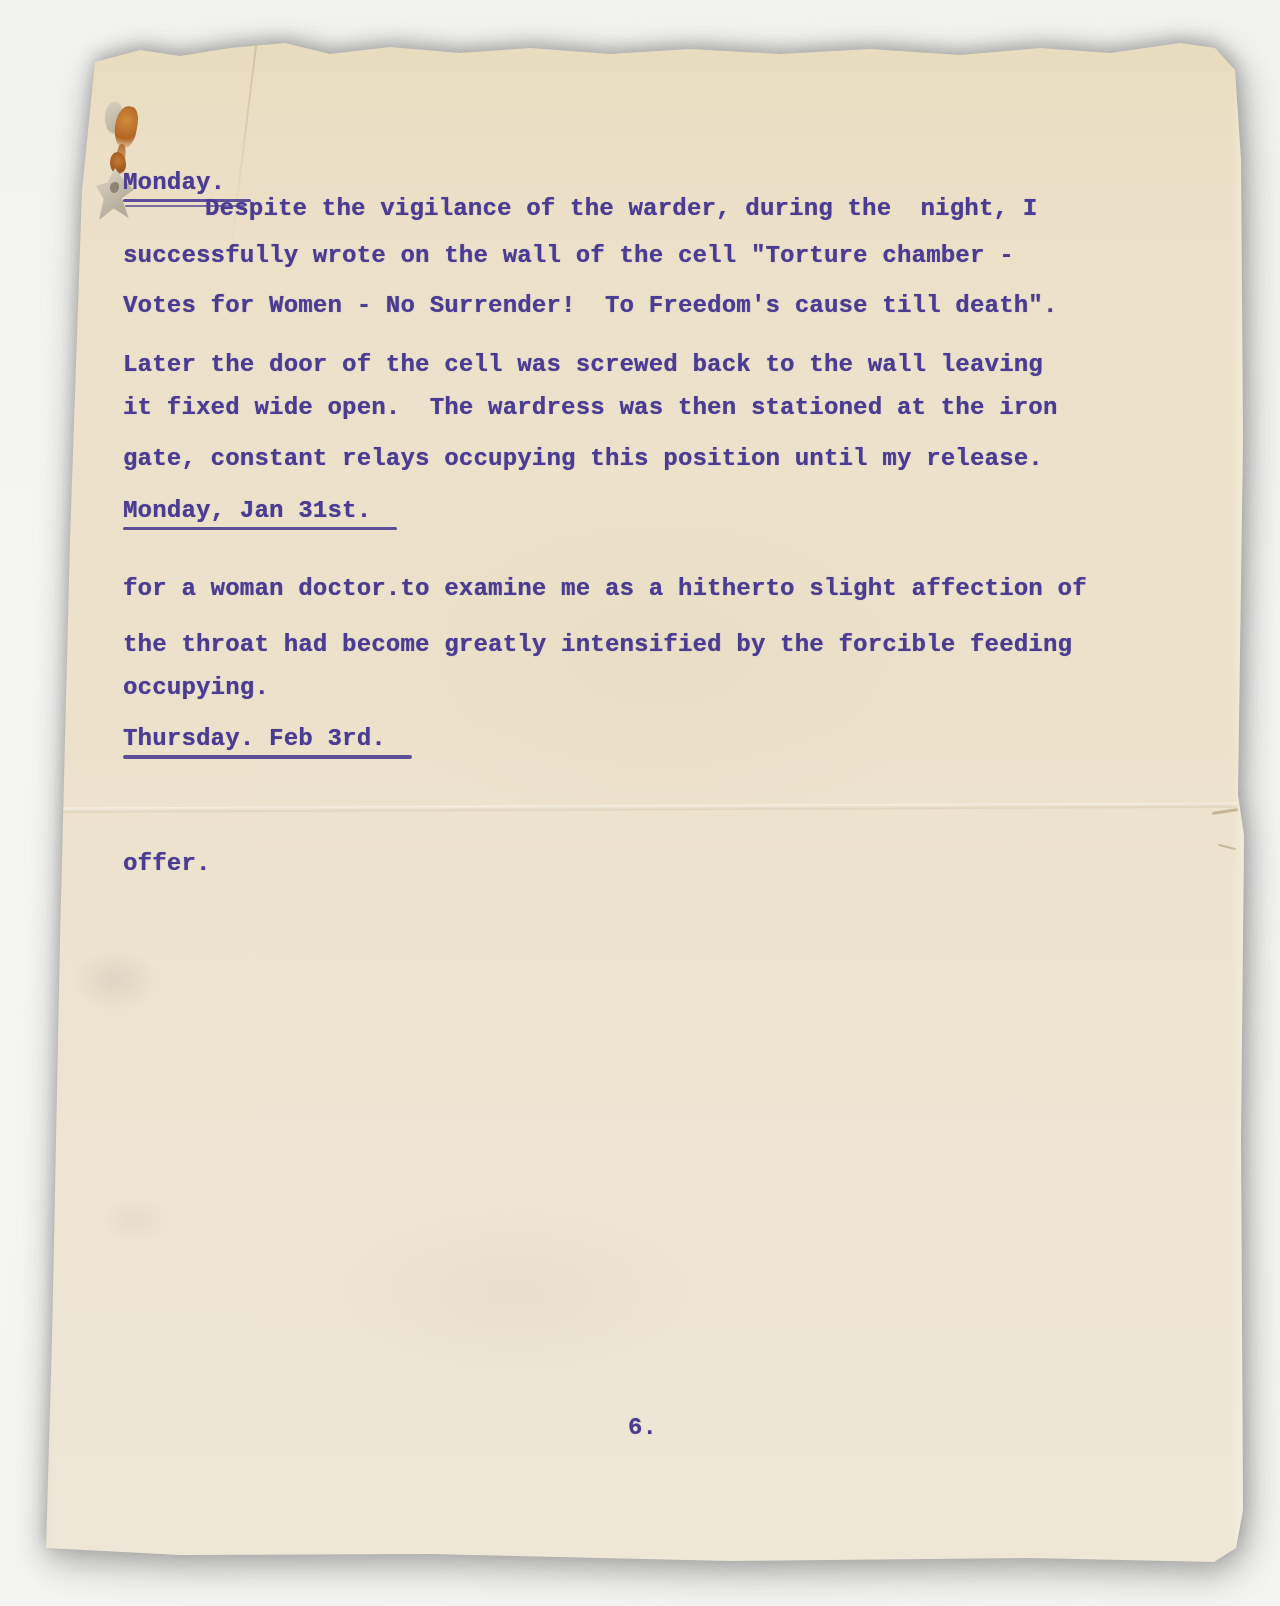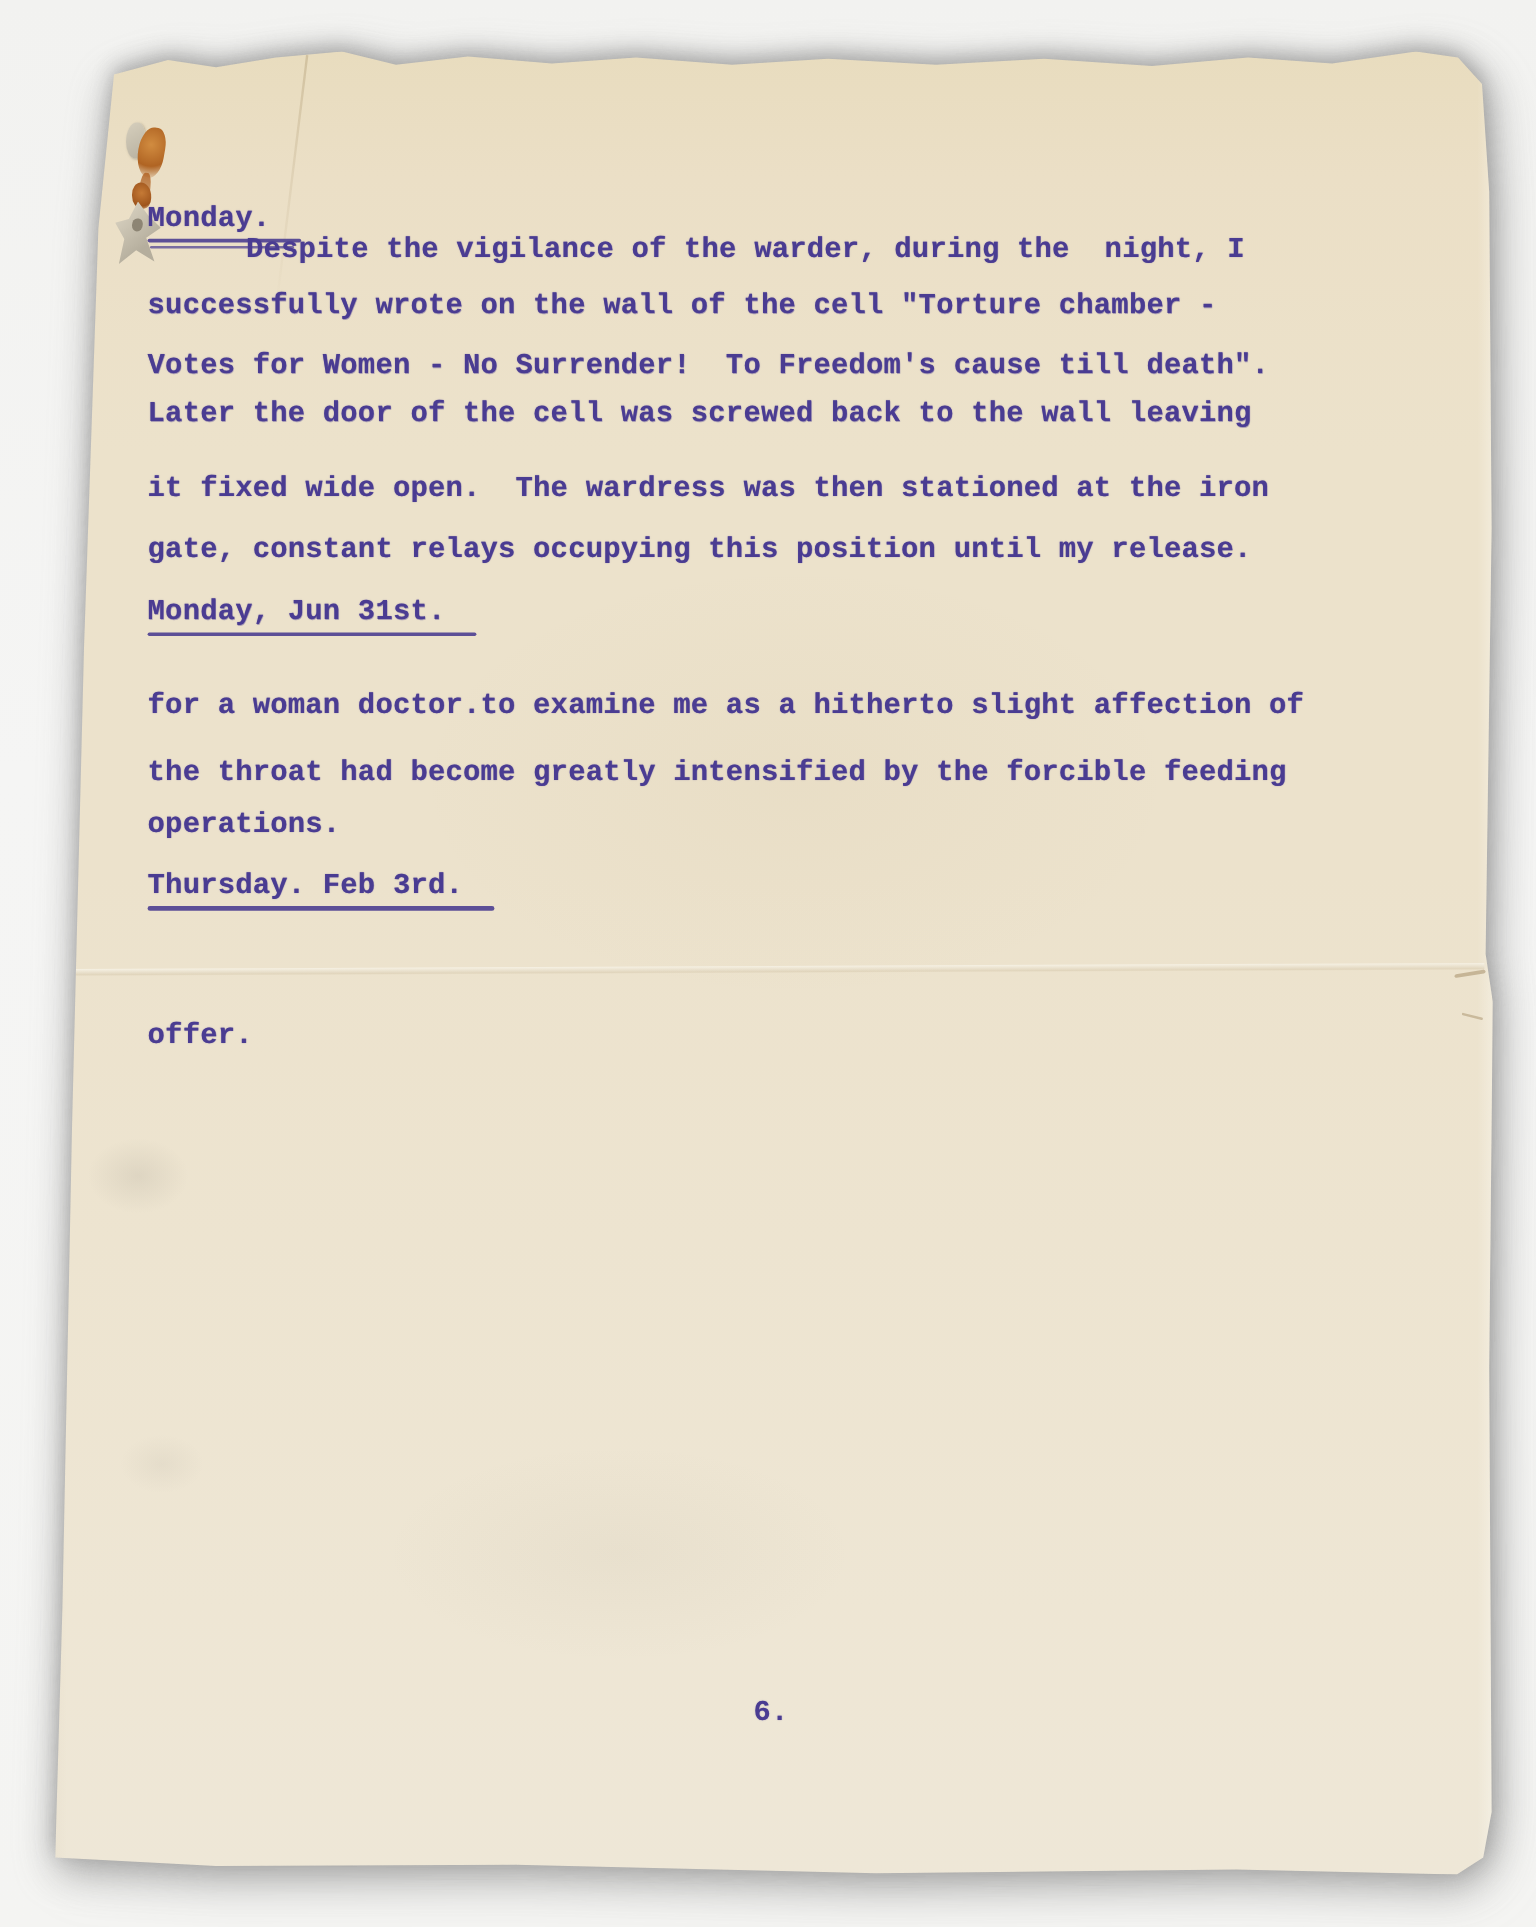--- a/index.html
+++ b/index.html
@@ -123,7 +123,7 @@
       <div class="line indent" style="top:155px">Despite the vigilance of the warder, during the  night, I</div>
       <div class="line" style="top:252px">Votes for Women - No Surrender!  To Freedom's cause till death".</div>
       <div class="line" style="top:202px">successfully wrote on the wall of the cell "Torture chamber -</div>
-      <div class="line" style="top:292px">Later the door of the cell was screwed back to the wall leaving</div>
+      <div class="line" style="top:311px">Later the door of the cell was screwed back to the wall leaving</div>
       <div class="line" style="top:354px">it fixed wide open.  The wardress was then stationed at the iron</div>
       <div class="line" style="top:405px">gate, constant relays occupying this position until my release.</div>
 

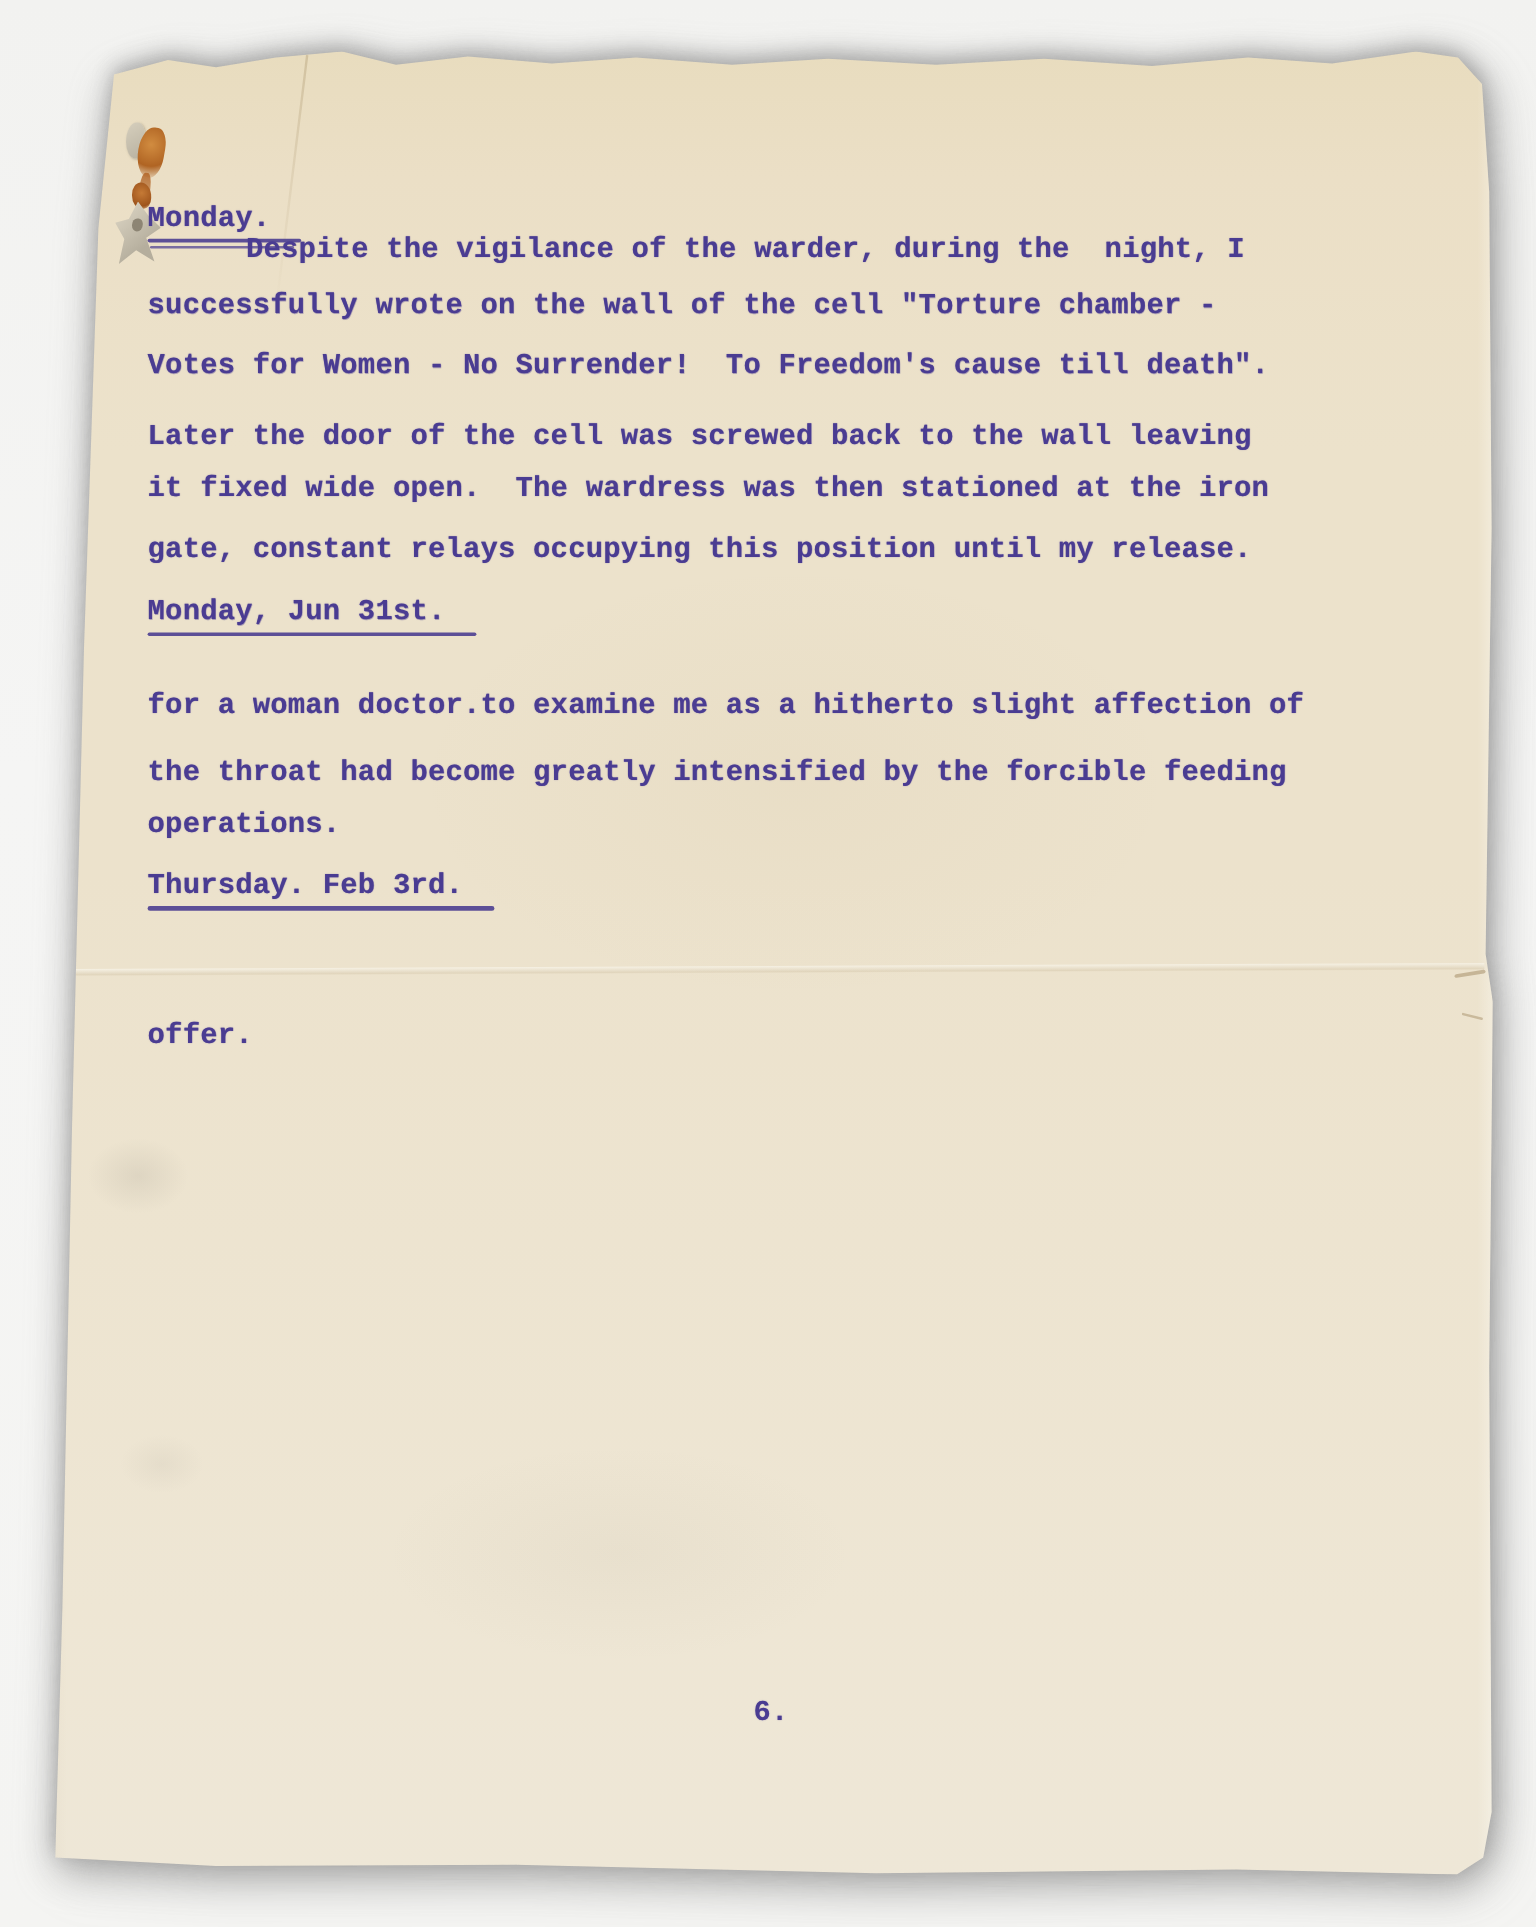--- a/index.html
+++ b/index.html
@@ -127,7 +127,7 @@
       <div class="line" style="top:354px">it fixed wide open.  The wardress was then stationed at the iron</div>
       <div class="line" style="top:405px">gate, constant relays occupying this position until my release.</div>
 
-      <div class="line" style="top:457px"><span class="hd">Monday, Jun 31st.</span></div>
+      <div class="line" style="top:457px"><span class="hd">Monday, Jan 31st.</span></div>
 
       <div class="line" style="top:535px">for a woman doctor.to examine me as a hitherto slight affection of</div>
       <div class="line" style="top:591px">the throat had become greatly intensified by the forcible feeding</div>

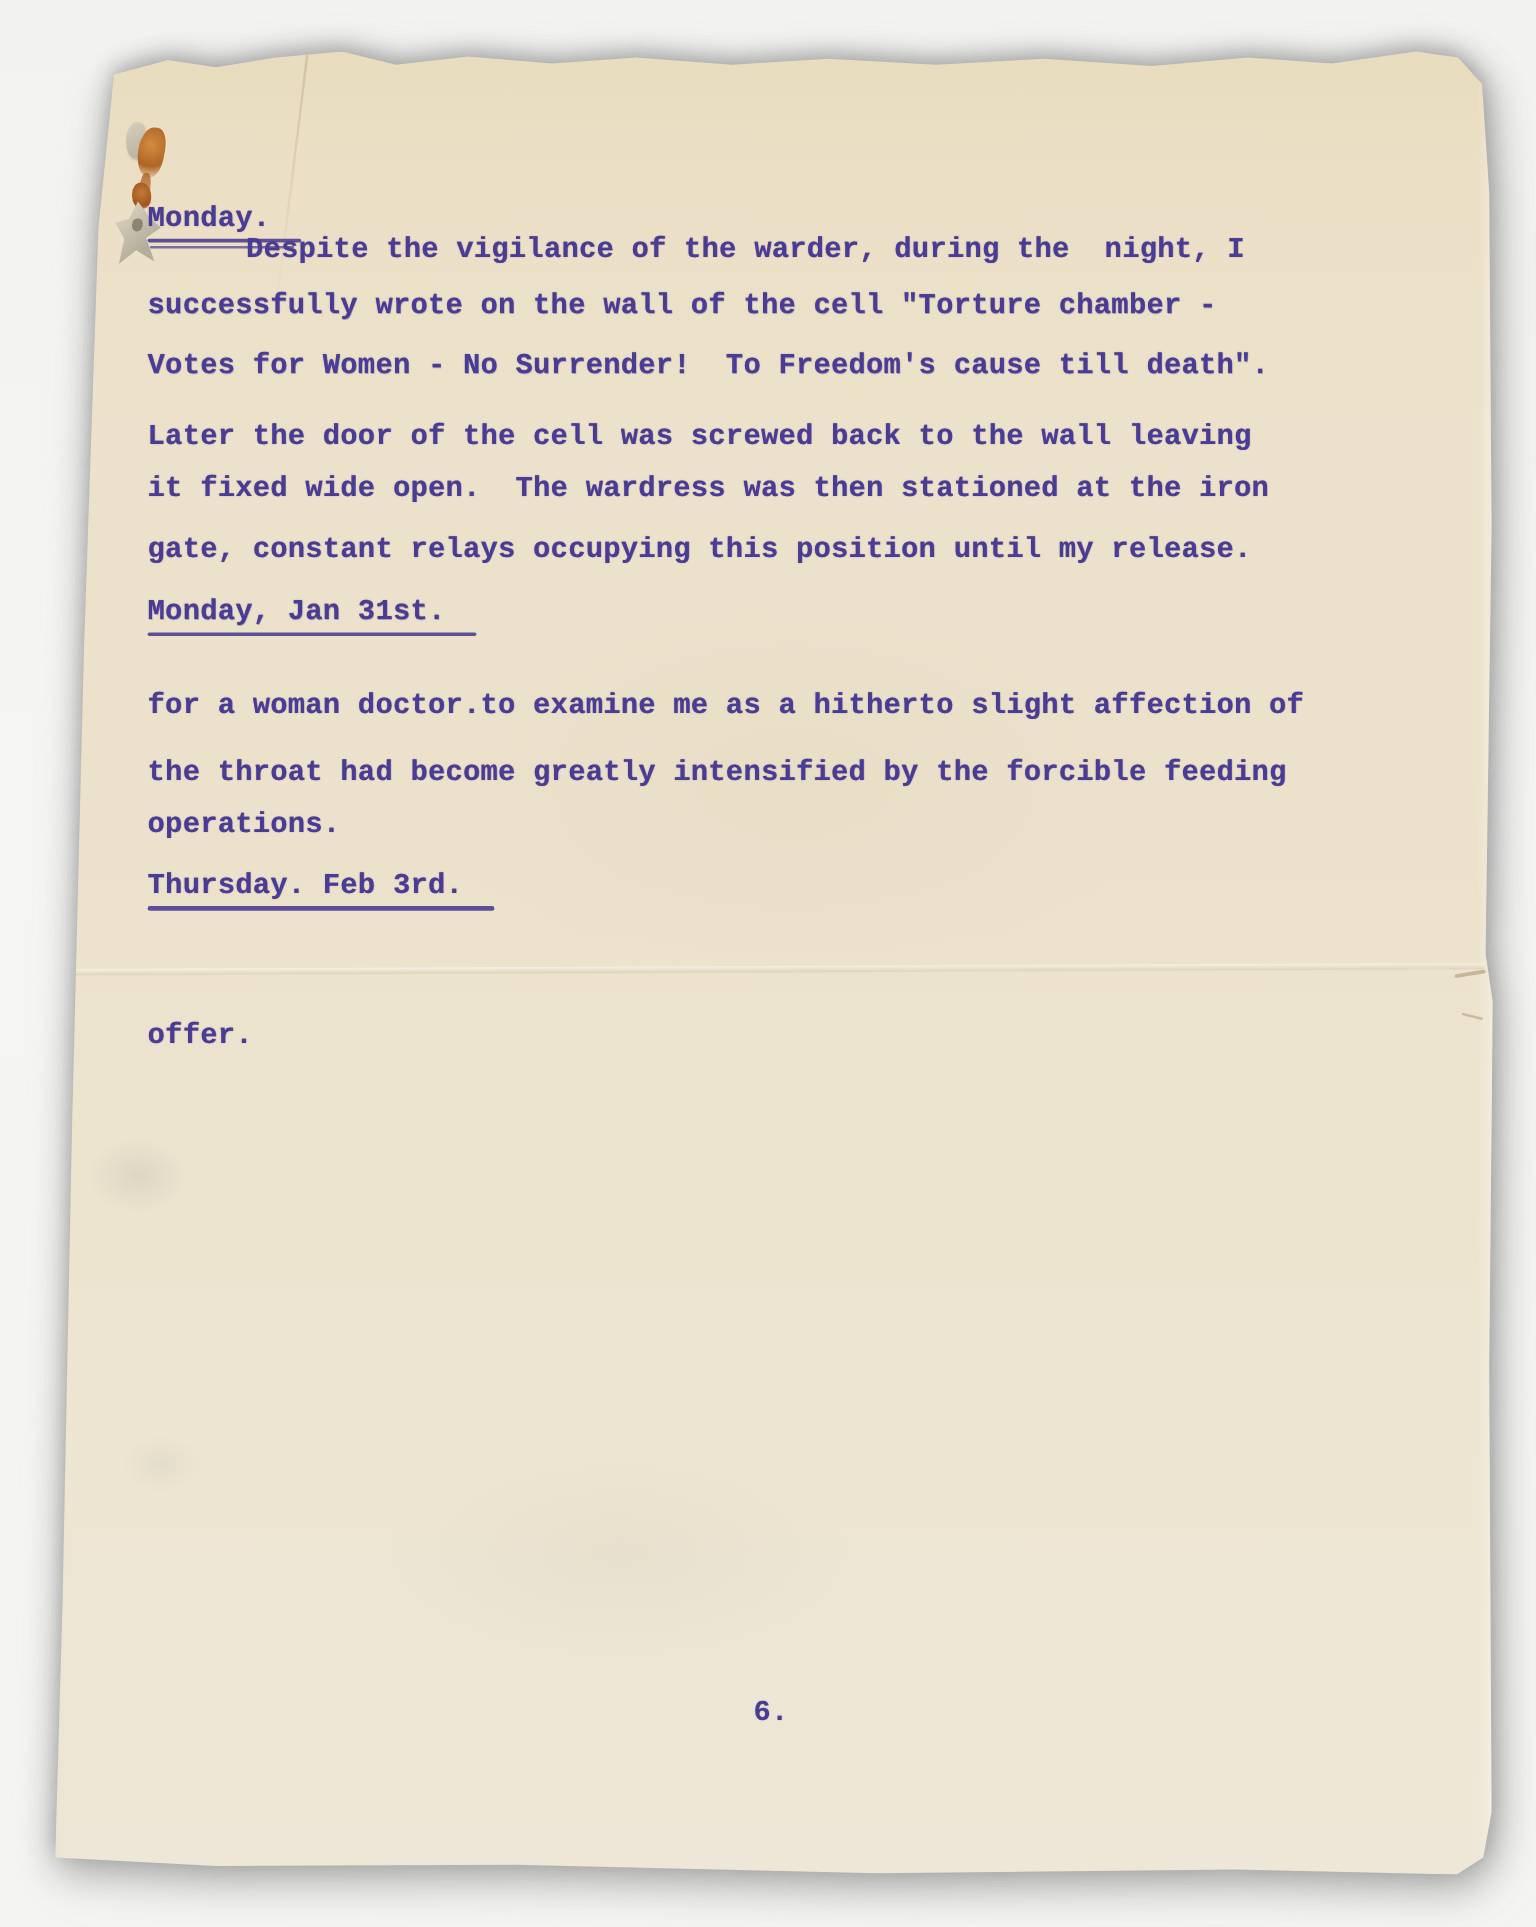--- a/index.html
+++ b/index.html
@@ -131,7 +131,7 @@
 
       <div class="line" style="top:535px">for a woman doctor.to examine me as a hitherto slight affection of</div>
       <div class="line" style="top:591px">the throat had become greatly intensified by the forcible feeding</div>
-      <div class="line" style="top:634px">operations.</div>
+      <div class="line" style="top:634px">occupying.</div>
 
       <div class="line" style="top:685px"><span class="hd thick">Thursday. Feb 3rd.</span></div>
 

